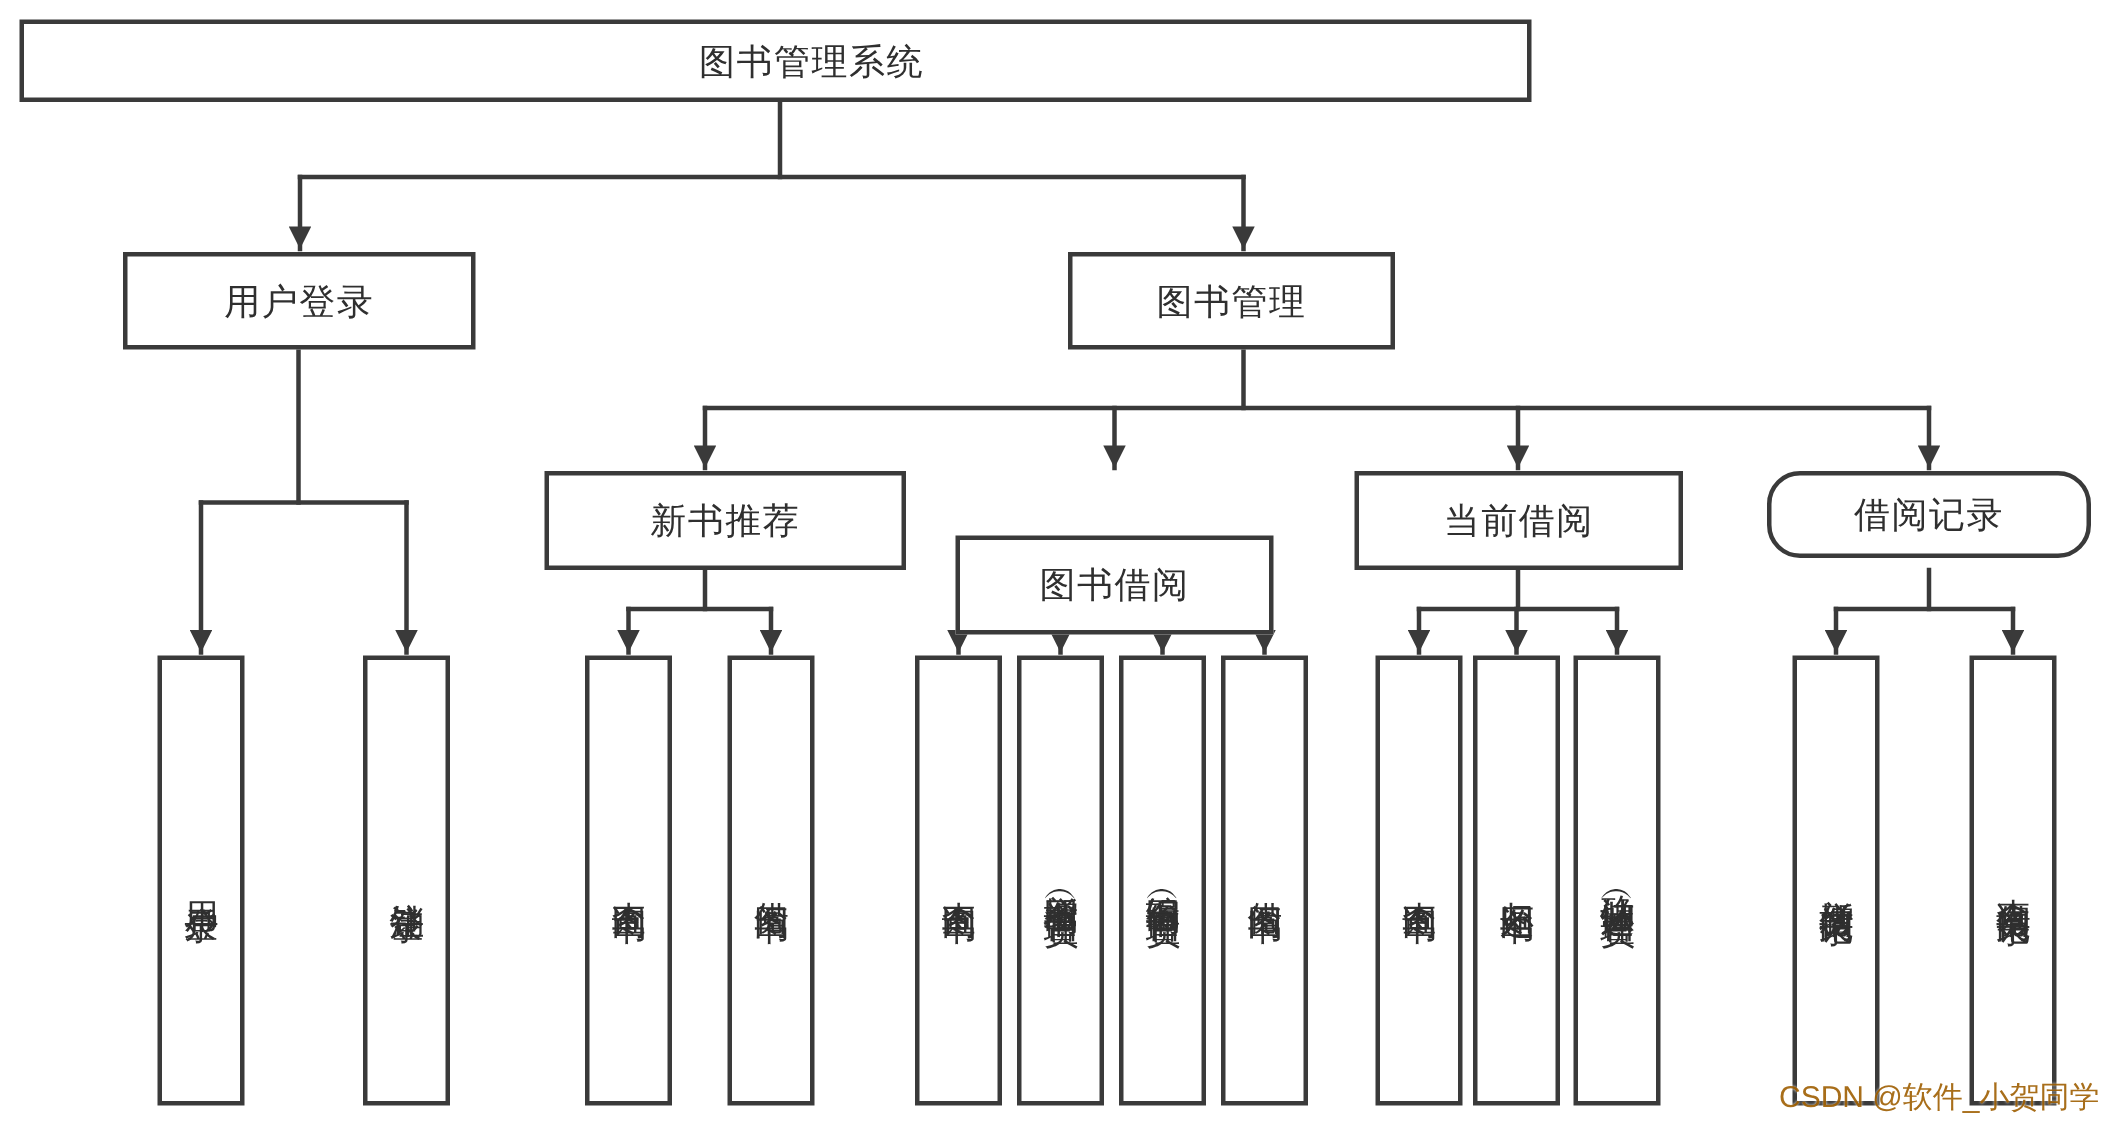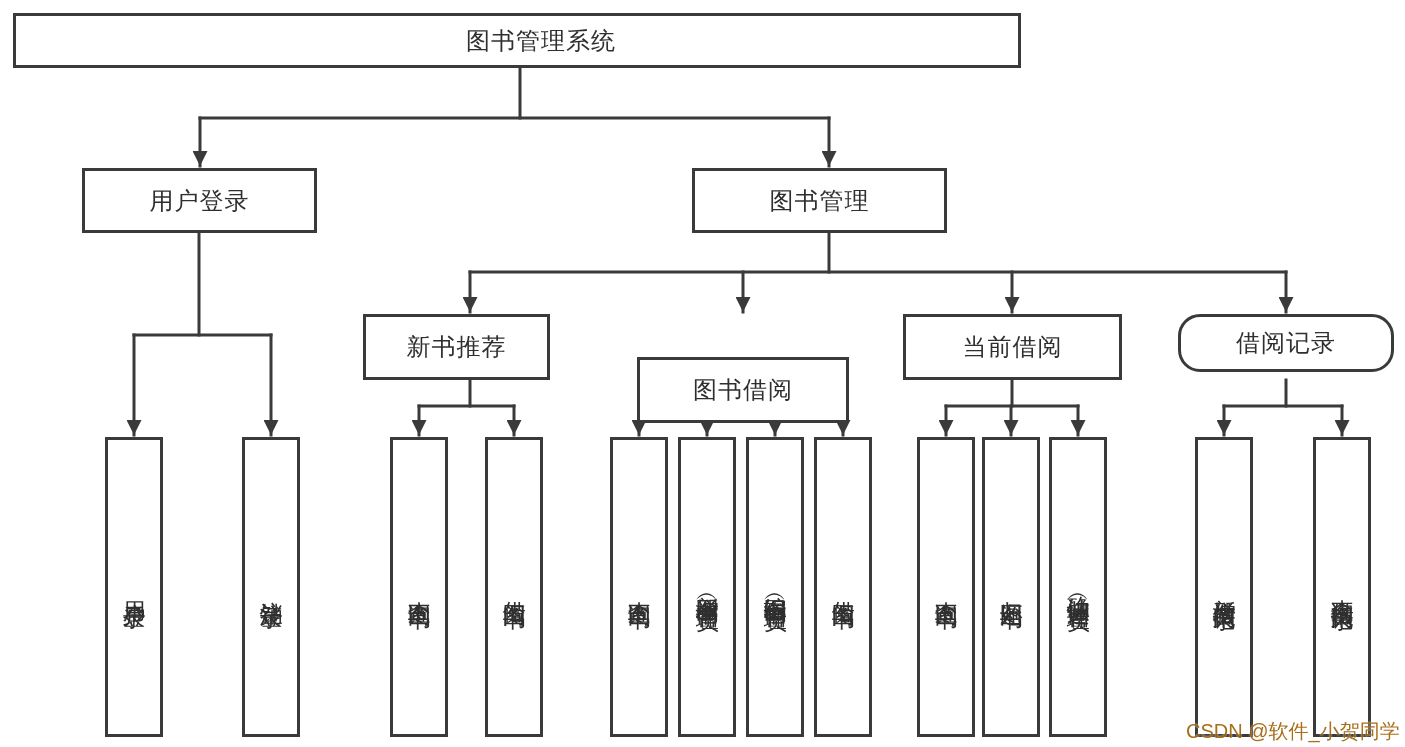--- a/index.html
+++ b/index.html
@@ -126,7 +126,7 @@
   <div class="node" style="left:13px; top:13px; width:1008px; height:55px;padding-left:48px;">图书管理系统</div>
 
   <div class="node" style="left:82px; top:168px; width:235px; height:65px;">用户登录</div>
-  <div class="node" style="left:692px; top:168px; width:255px; height:65px;">图书管理</div>
+  <div class="node" style="left:712px; top:168px; width:218px; height:65px;">图书管理</div>
 
   <div class="node" style="left:363px; top:314px; width:187px; height:66px;">新书推荐</div>
   <div class="node" style="left:637px; top:314px; width:212px; height:66px;margin-top:43px;">图书借阅</div>

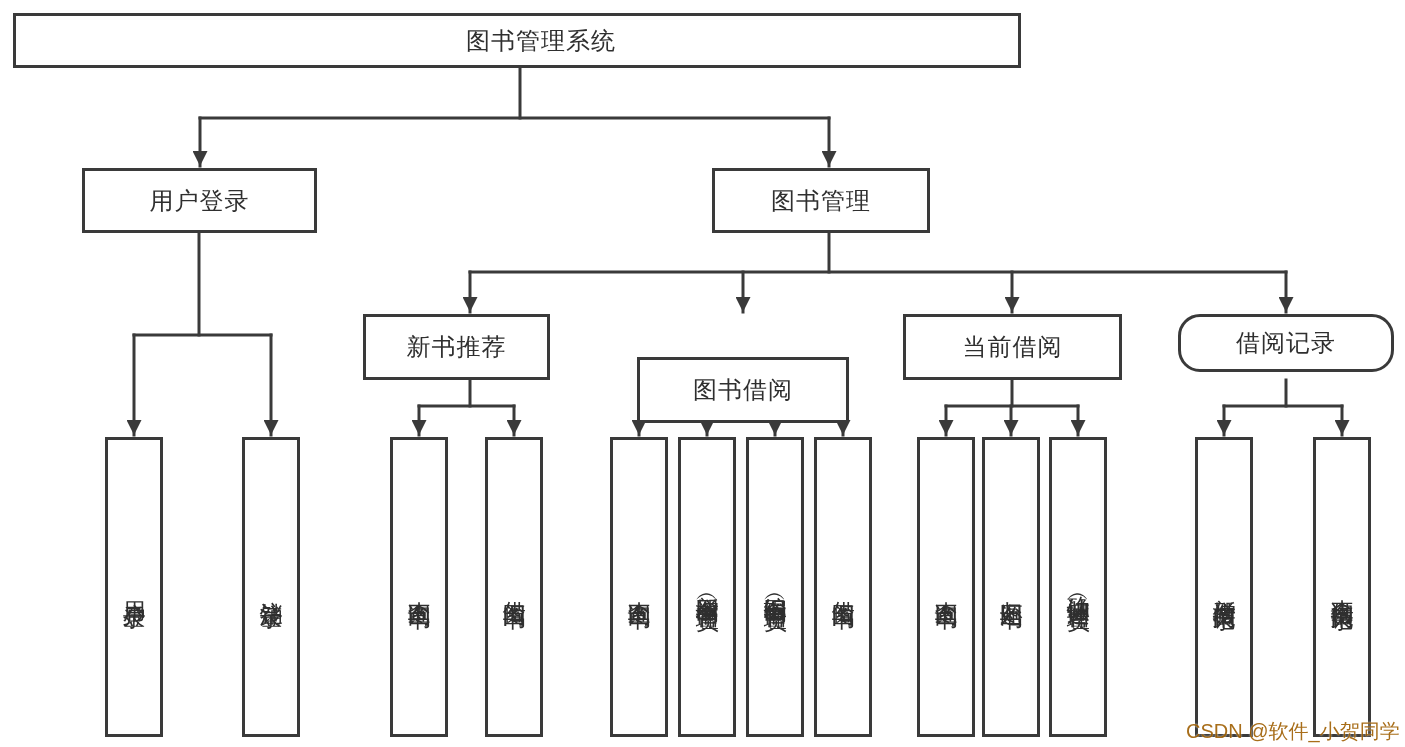--- a/index.html
+++ b/index.html
@@ -128,7 +128,7 @@
   <div class="node" style="left:82px; top:168px; width:235px; height:65px;">用户登录</div>
   <div class="node" style="left:712px; top:168px; width:218px; height:65px;">图书管理</div>
 
-  <div class="node" style="left:363px; top:314px; width:187px; height:66px;">新书推荐</div>
+  <div class="node" style="left:363px; top:314px; width:241px; height:66px;">新书推荐</div>
   <div class="node" style="left:637px; top:314px; width:212px; height:66px;margin-top:43px;">图书借阅</div>
   <div class="node" style="left:903px; top:314px; width:219px; height:66px;">当前借阅</div>
   <div class="node" style="left:1178px; top:314px; width:216px; height:58px;border-radius:22px;">借阅记录</div>

